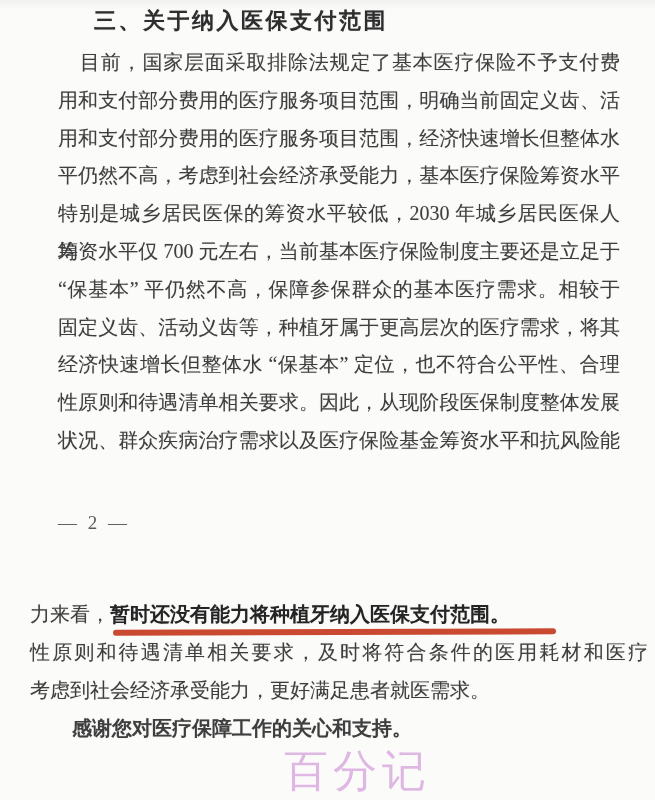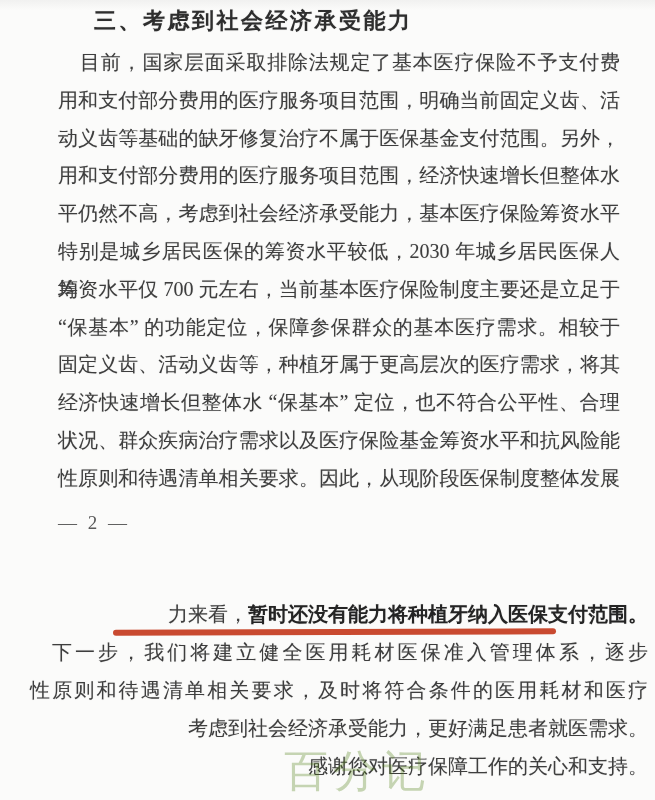--- a/index.html
+++ b/index.html
@@ -77,7 +77,7 @@
 <div class="page">
   <div class="scan-edge"></div>
 
-  <div class="heading">三、考虑到社会经济承受能力</div>
+  <div class="heading">三、关于纳入医保支付范围</div>
 
   <div class="p2body">
     <div class="line jline indent1">目前，国家层面采取排除法规定了基本医疗保险不予支付费</div>

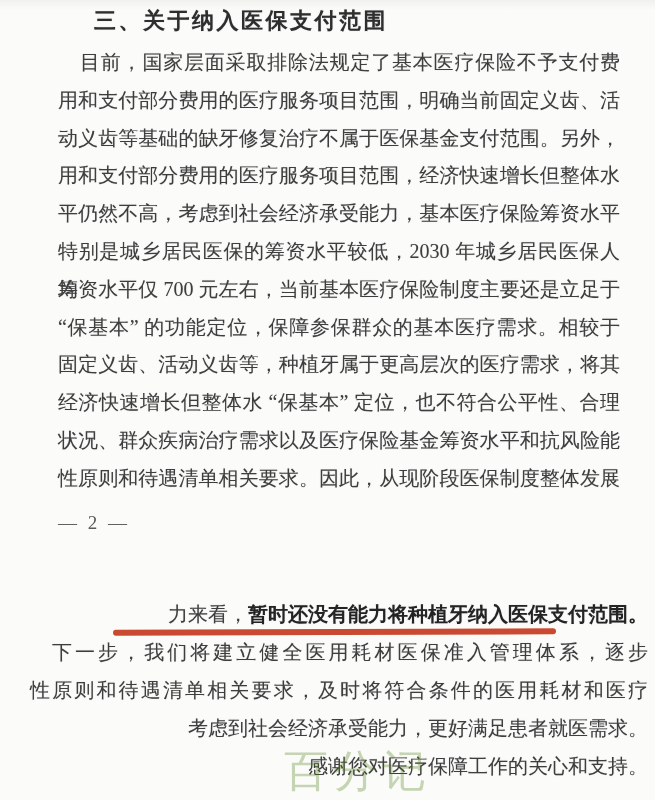--- a/index.html
+++ b/index.html
@@ -82,7 +82,6 @@
   <div class="p2body">
     <div class="line jline indent1">目前，国家层面采取排除法规定了基本医疗保险不予支付费</div>
     <div class="line jline">用和支付部分费用的医疗服务项目范围，明确当前固定义齿、活</div>
-    <div class="line jline">动义齿等基础的缺牙修复治疗不属于医保基金支付范围。另外，</div>
     <div class="line jline">用和支付部分费用的医疗服务项目范围，经济快速增长但整体水</div>
     <div class="line jline">平仍然不高，考虑到社会经济承受能力，基本医疗保险筹资水平</div>
     <div class="line jline">特别是城乡居民医保的筹资水平较低，2030 年城乡居民医保人均</div>

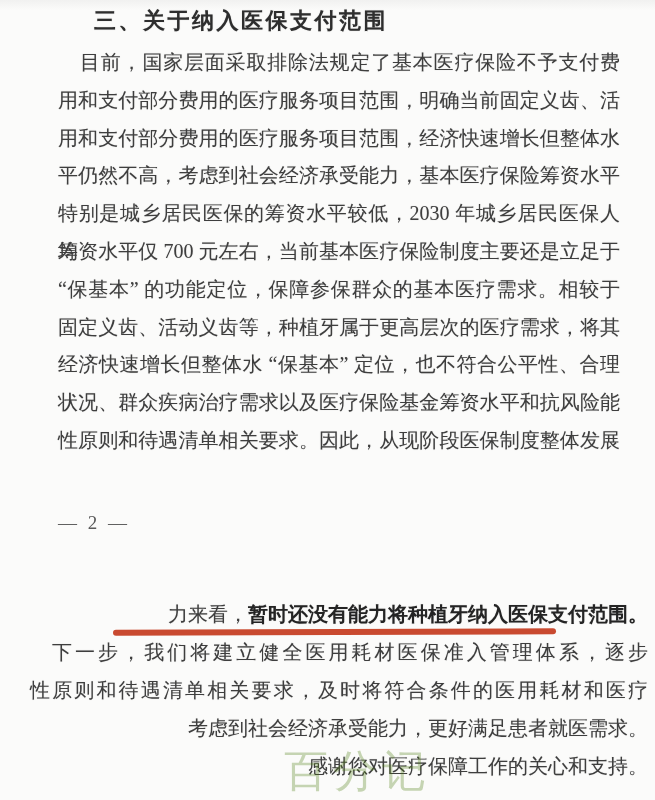--- a/index.html
+++ b/index.html
@@ -86,7 +86,7 @@
     <div class="line jline">平仍然不高，考虑到社会经济承受能力，基本医疗保险筹资水平</div>
     <div class="line jline">特别是城乡居民医保的筹资水平较低，2030 年城乡居民医保人均</div>
     <div class="line jline">筹资水平仅 700 元左右，当前基本医疗保险制度主要还是立足于</div>
-    <div class="line jline">“保基本” 的功能定位，保障参保群众的基本医疗需求。相较于</div>
+    <div class="line jline">“保基本” 平仍然不高，保障参保群众的基本医疗需求。相较于</div>
     <div class="line jline">固定义齿、活动义齿等，种植牙属于更高层次的医疗需求，将其</div>
     <div class="line jline">经济快速增长但整体水 “保基本” 定位，也不符合公平性、合理</div>
     <div class="line jline">状况、群众疾病治疗需求以及医疗保险基金筹资水平和抗风险能</div>

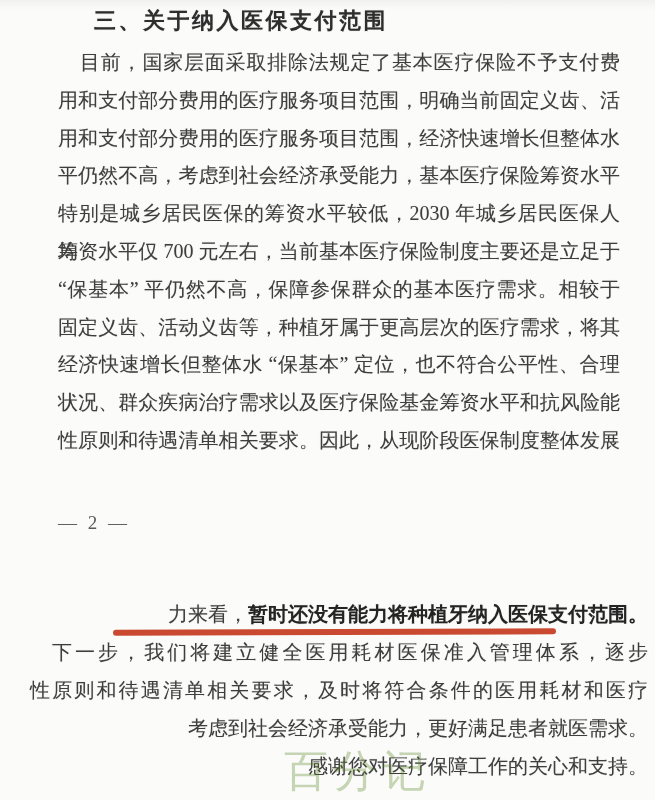--- a/index.html
+++ b/index.html
@@ -89,8 +89,8 @@
     <div class="line jline">“保基本” 平仍然不高，保障参保群众的基本医疗需求。相较于</div>
     <div class="line jline">固定义齿、活动义齿等，种植牙属于更高层次的医疗需求，将其</div>
     <div class="line jline">经济快速增长但整体水 “保基本” 定位，也不符合公平性、合理</div>
+    <div class="line jline">性原则和待遇清单相关要求。因此，从现阶段医保制度整体发展</div>
     <div class="line jline">状况、群众疾病治疗需求以及医疗保险基金筹资水平和抗风险能</div>
-    <div class="line jline">性原则和待遇清单相关要求。因此，从现阶段医保制度整体发展</div>
   </div>
 
   <div class="pagenum">— 2 —</div>

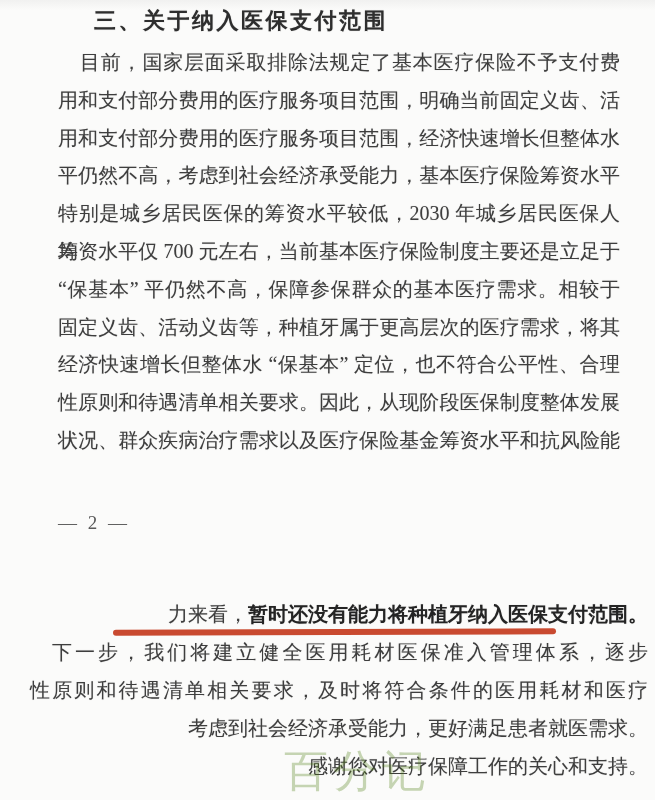--- a/index.html
+++ b/index.html
@@ -33,7 +33,7 @@
     font-size:20px; color:#3e3e3e;
     text-shadow:0 0 1px rgba(80,80,80,.3);
   }
-  .p3body .line { height:38px; line-height:38px;text-align:right; }
+  .p3body .line { height:38px; line-height:38px; }
 
   .jline { text-align:justify; text-align-last:justify; }
   .indent1 { text-indent:22px; }

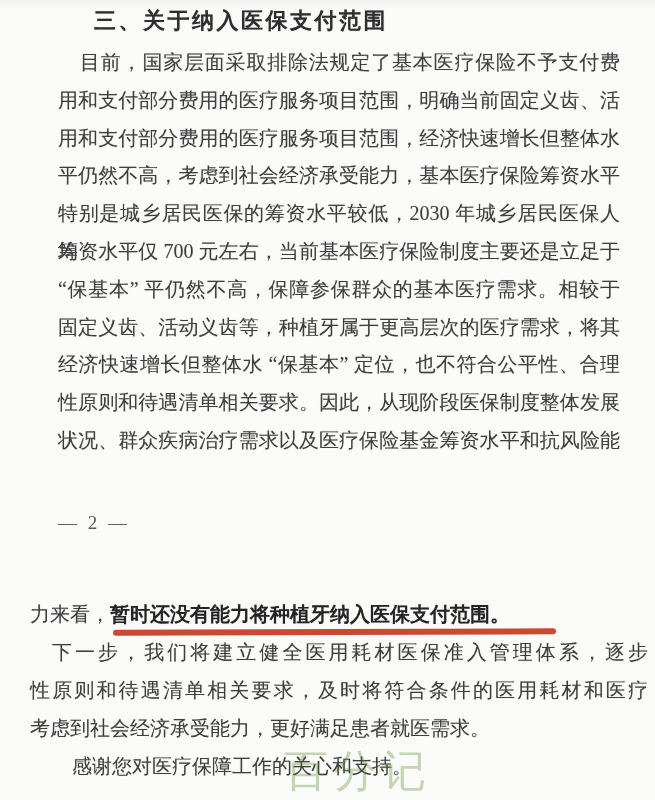--- a/index.html
+++ b/index.html
@@ -97,7 +97,6 @@
 
   <div class="p3body">
     <div class="line"><span>力来看，</span><span class="hl">暂时还没有能力将种植牙纳入医保支付范围。</span></div>
-    <div class="line jline indent1">下一步，我们将建立健全医用耗材医保准入管理体系，逐步</div>
     <div class="line jline">性原则和待遇清单相关要求，及时将符合条件的医用耗材和医疗</div>
     <div class="line">考虑到社会经济承受能力，更好满足患者就医需求。</div>
     <div class="line indent2">感谢您对医疗保障工作的关心和支持。</div>

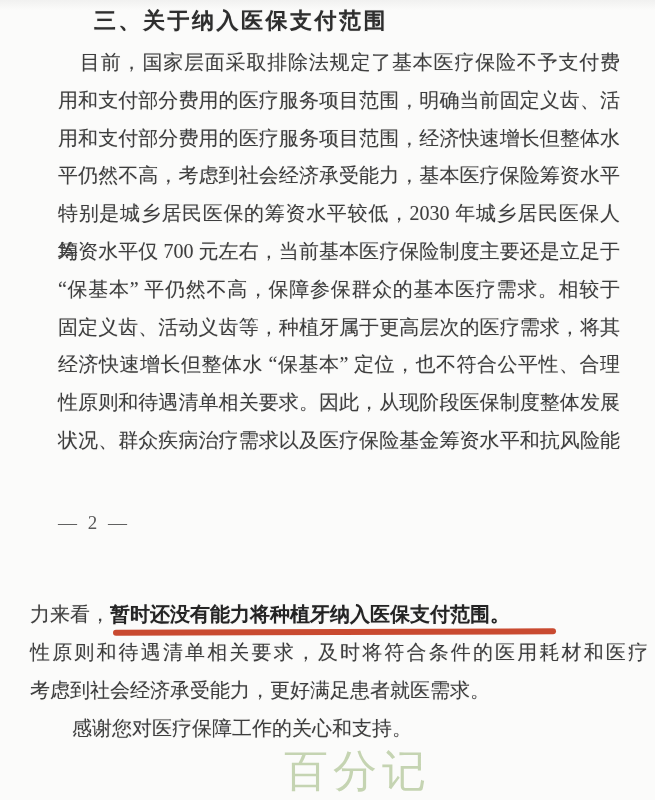--- a/index.html
+++ b/index.html
@@ -37,7 +37,7 @@
 
   .jline { text-align:justify; text-align-last:justify; }
   .indent1 { text-indent:22px; }
-  .indent2 { text-indent:42px; }
+  .indent2 { text-indent:42px;font-weight:bold; }
 
   .pagenum {
     position:absolute; left:58px; top:512px;

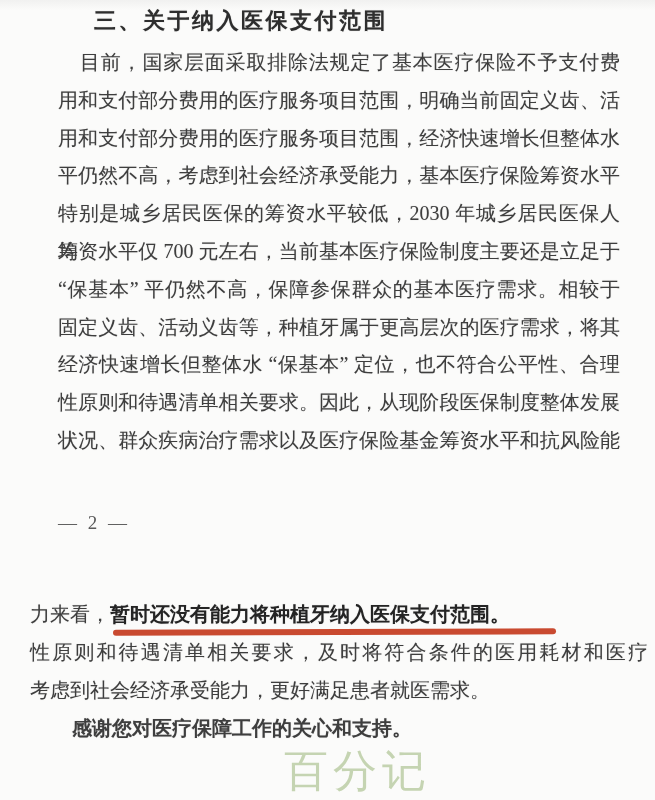--- a/index.html
+++ b/index.html
@@ -59,7 +59,7 @@
   .watermark {
     position:absolute; left:284px; top:742px;
     font-size:44px; letter-spacing:5px;
-    color:#4d7c0f; opacity:.30;
+    color:#a21caf; opacity:.30;
     font-family:"Liberation Sans","DejaVu Sans",sans-serif;
     pointer-events:none;
   }

